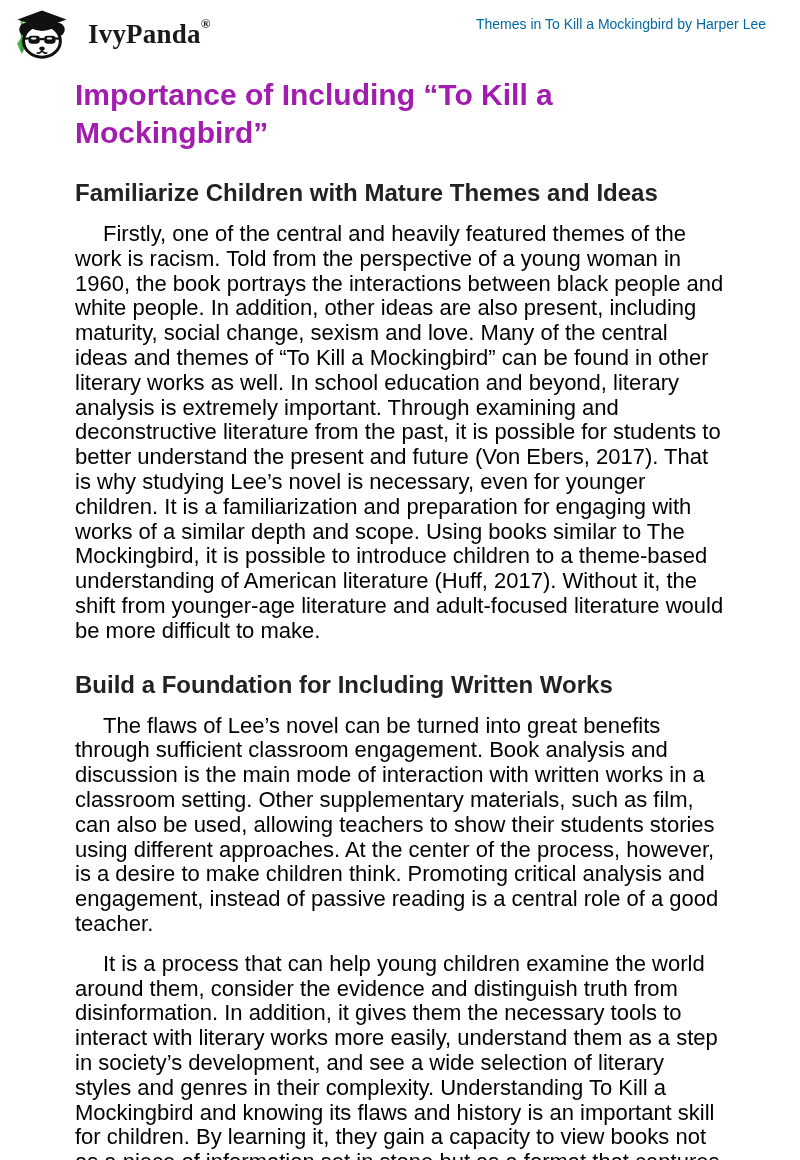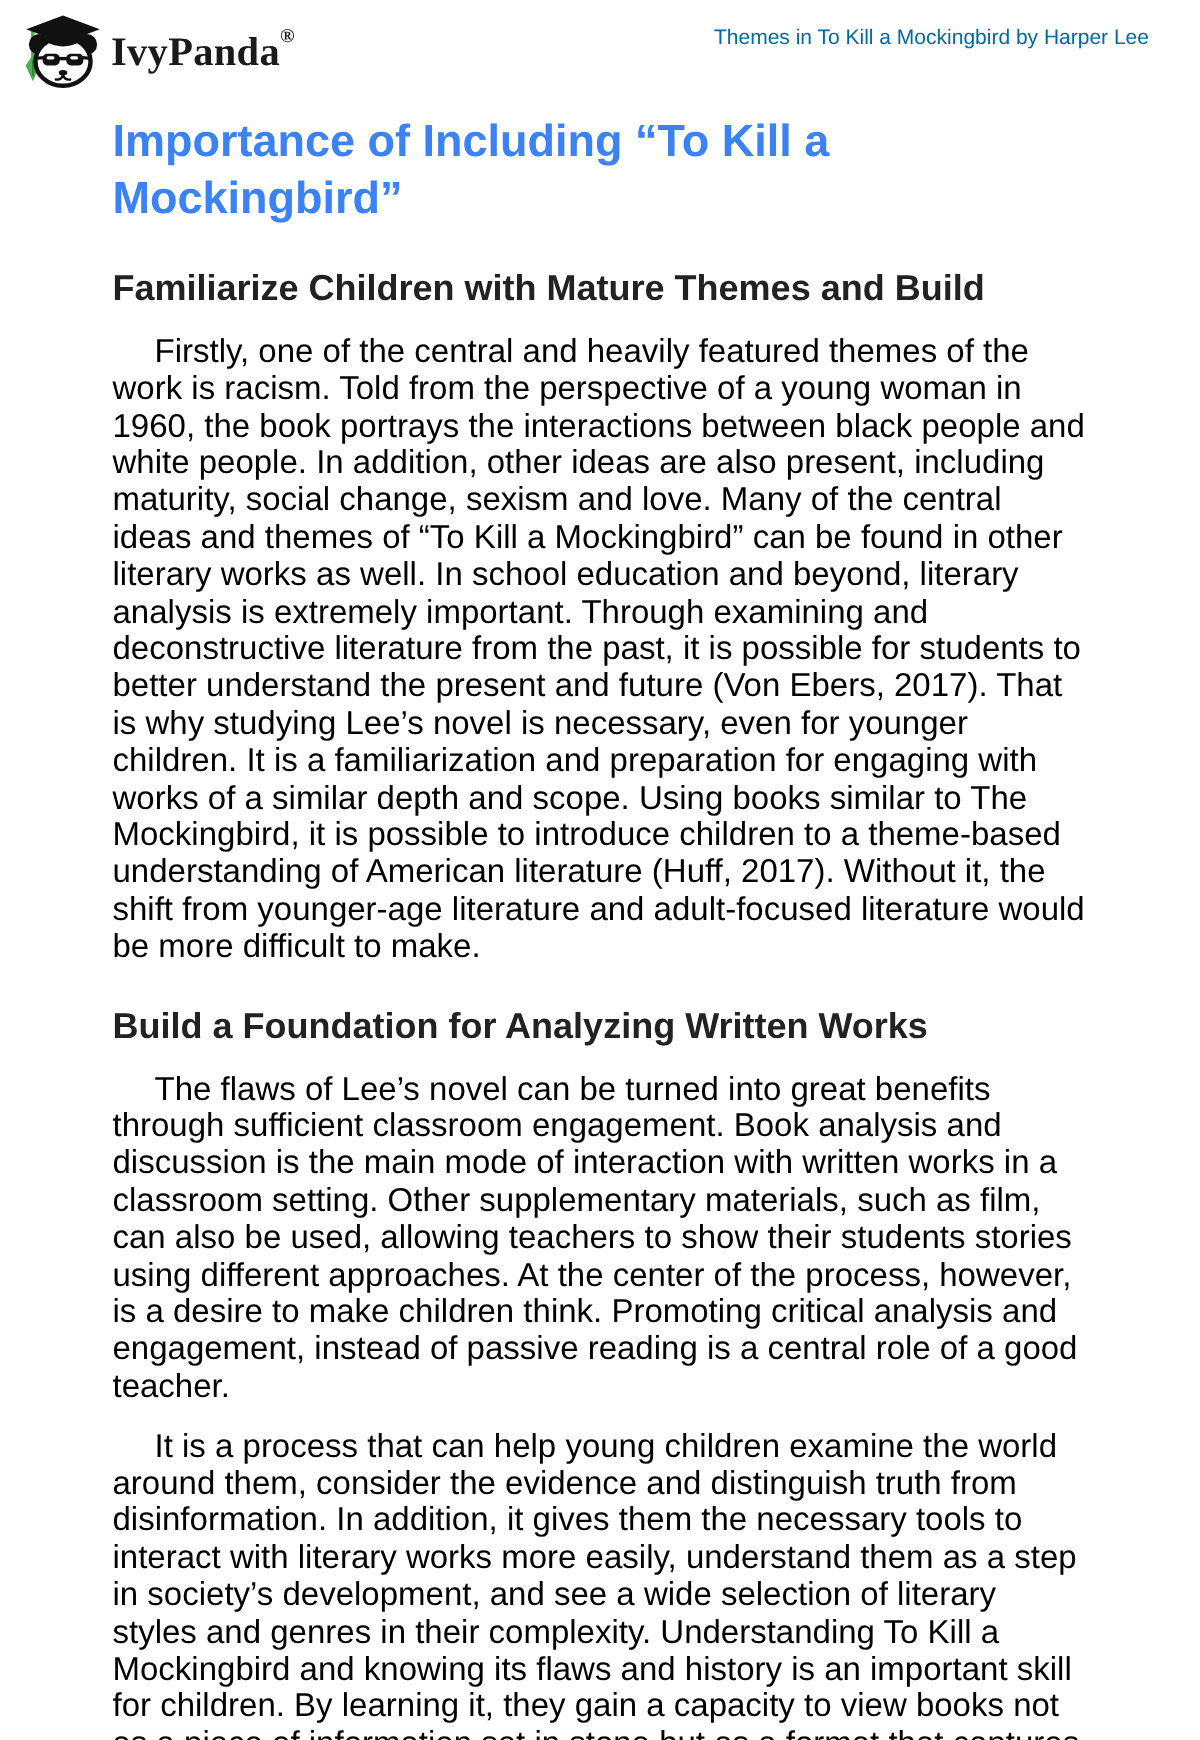--- a/index.html
+++ b/index.html
@@ -25,7 +25,7 @@
   .brand {
     display: flex;
     align-items: flex-start;
-    gap: 4px;
+    gap: 18px;
     text-decoration: none;
     cursor: pointer;
   }

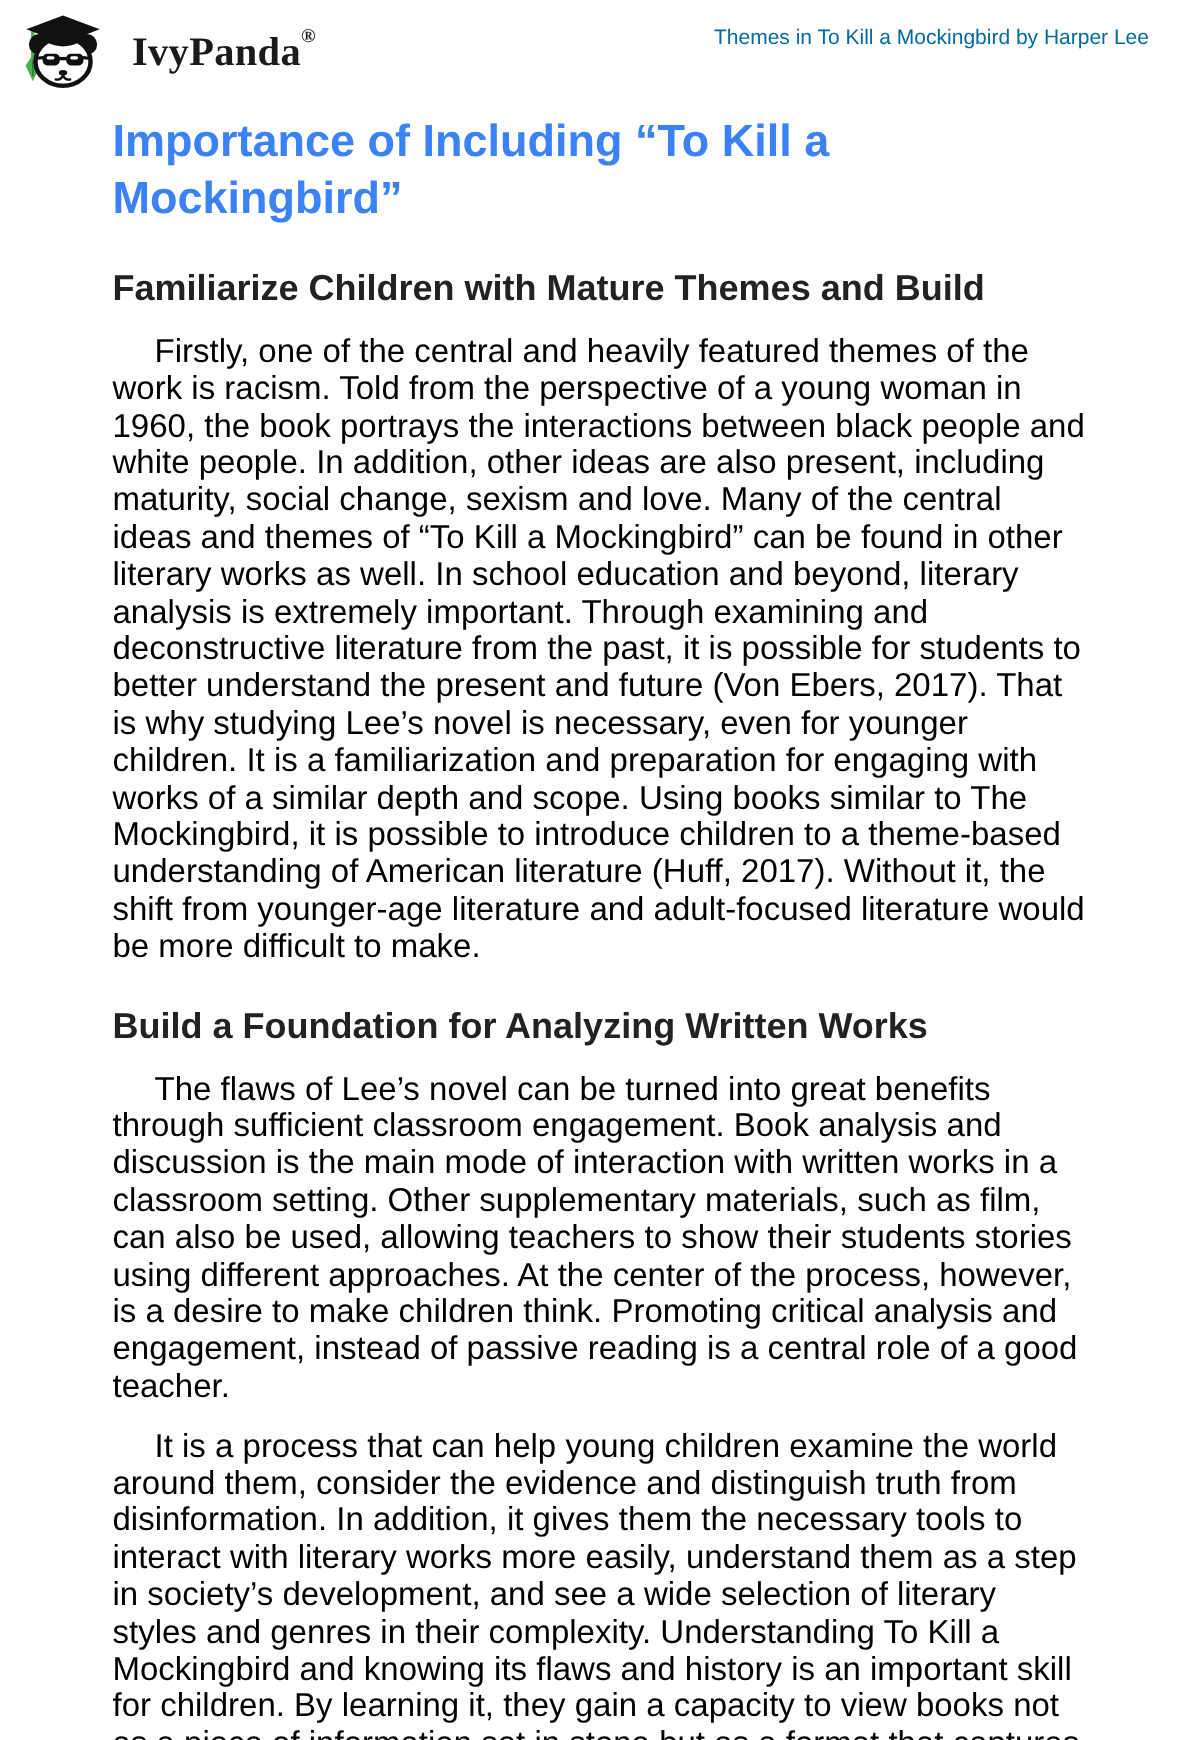--- a/index.html
+++ b/index.html
@@ -63,7 +63,7 @@
     font-size: 30px;
     line-height: 38px;
     font-weight: 700;
-    color: #3b82f6;
+    color: #a21caf;
     margin: 0 0 22px 0;
     max-width: 620px;
   }

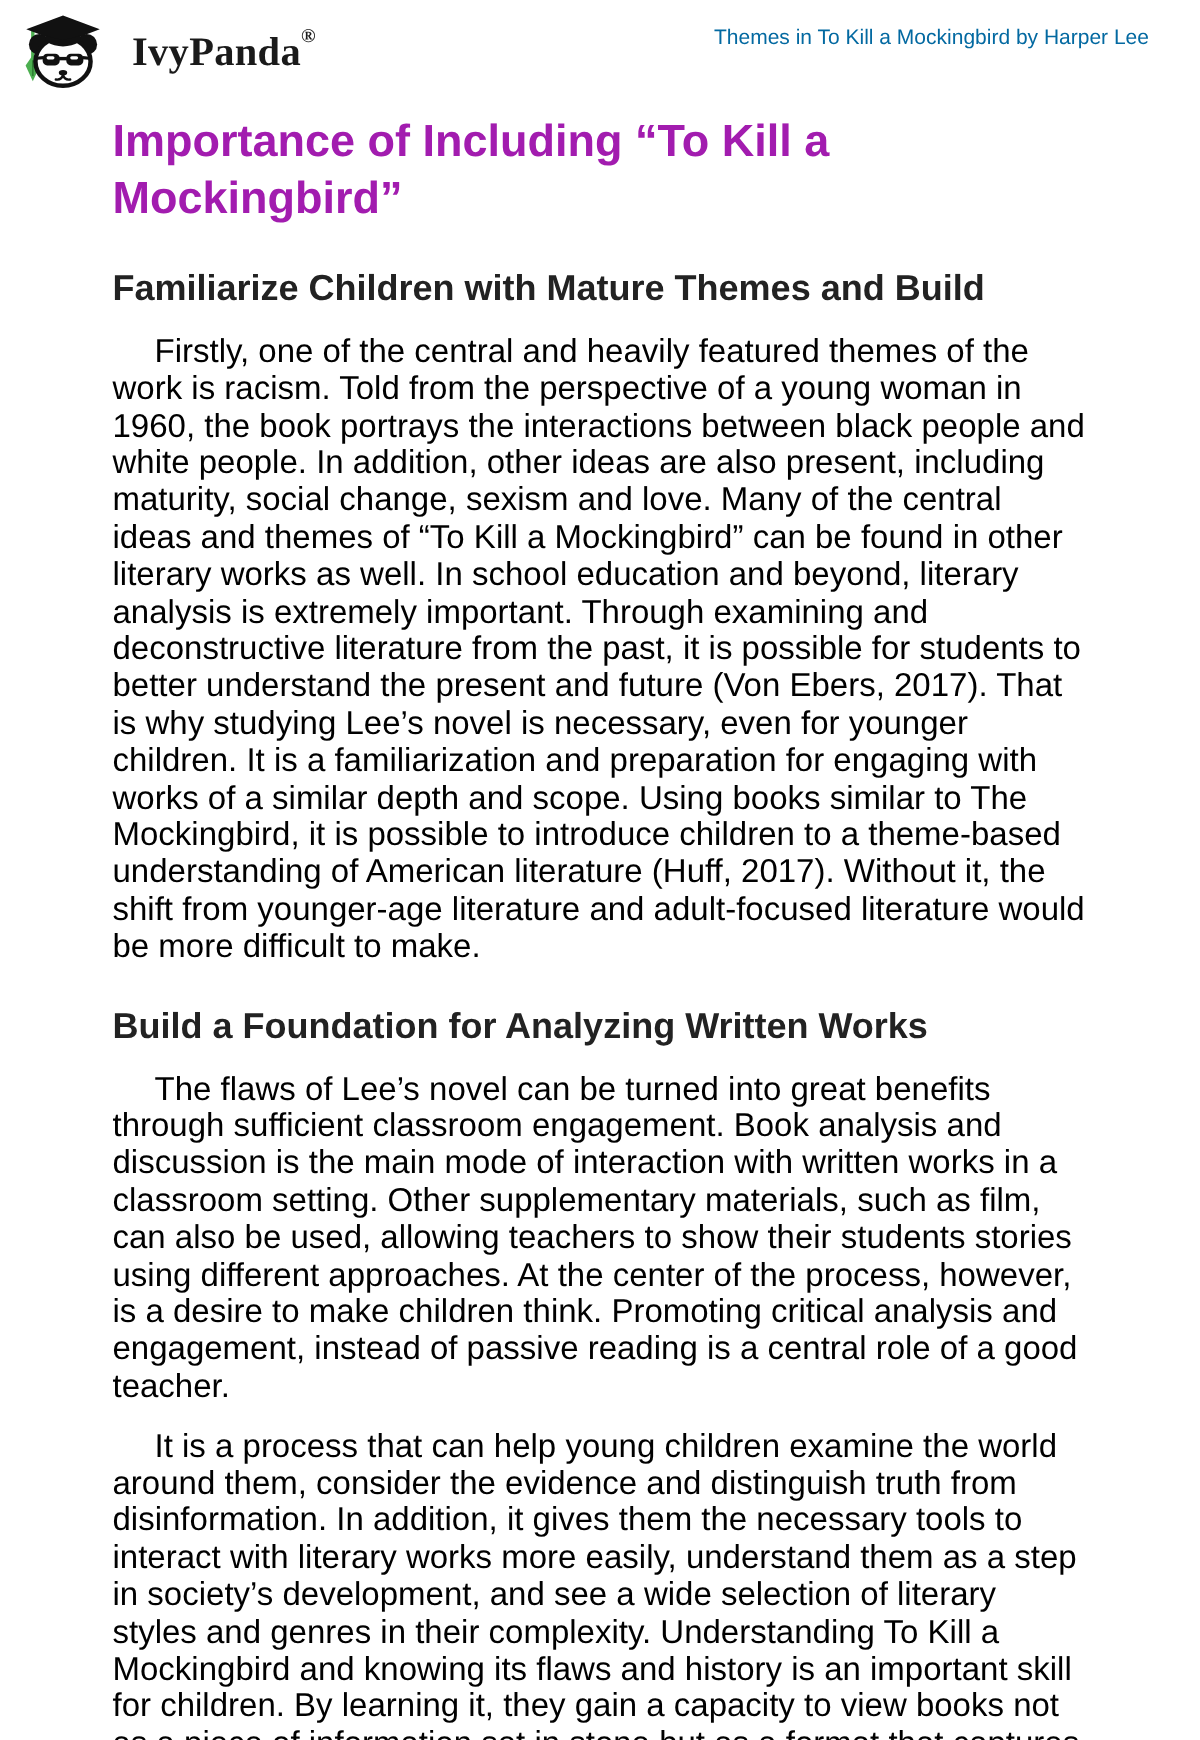--- a/index.html
+++ b/index.html
@@ -136,7 +136,7 @@
   <div class="content">
     <h1 class="article-title">Importance of Including “To Kill a Mockingbird”</h1>
 
-    <h2 class="section-heading">Familiarize Children with Mature Themes and Build</h2>
+    <h2 class="section-heading">Familiarize Children with Mature Themes and Ideas</h2>
     <p class="body-para">Firstly, one of the central and heavily featured themes of the work is racism. Told from the perspective of a young woman in 1960, the book portrays the interactions between black people and white people. In addition, other ideas are also present, including maturity, social change, sexism and love. Many of the central ideas and themes of “To Kill a Mockingbird” can be found in other literary works as well. In school education and beyond, literary analysis is extremely important. Through examining and deconstructive literature from the past, it is possible for students to better understand the present and future (Von Ebers, 2017). That is why studying Lee’s novel is necessary, even for younger children. It is a familiarization and preparation for engaging with works of a similar depth and scope. Using books similar to The Mockingbird, it is possible to introduce children to a theme-based understanding of American literature (Huff, 2017). Without it, the shift from younger-age literature and adult-focused literature would be more difficult to make.</p>
 
     <h2 class="section-heading">Build a Foundation for Analyzing Written Works</h2>

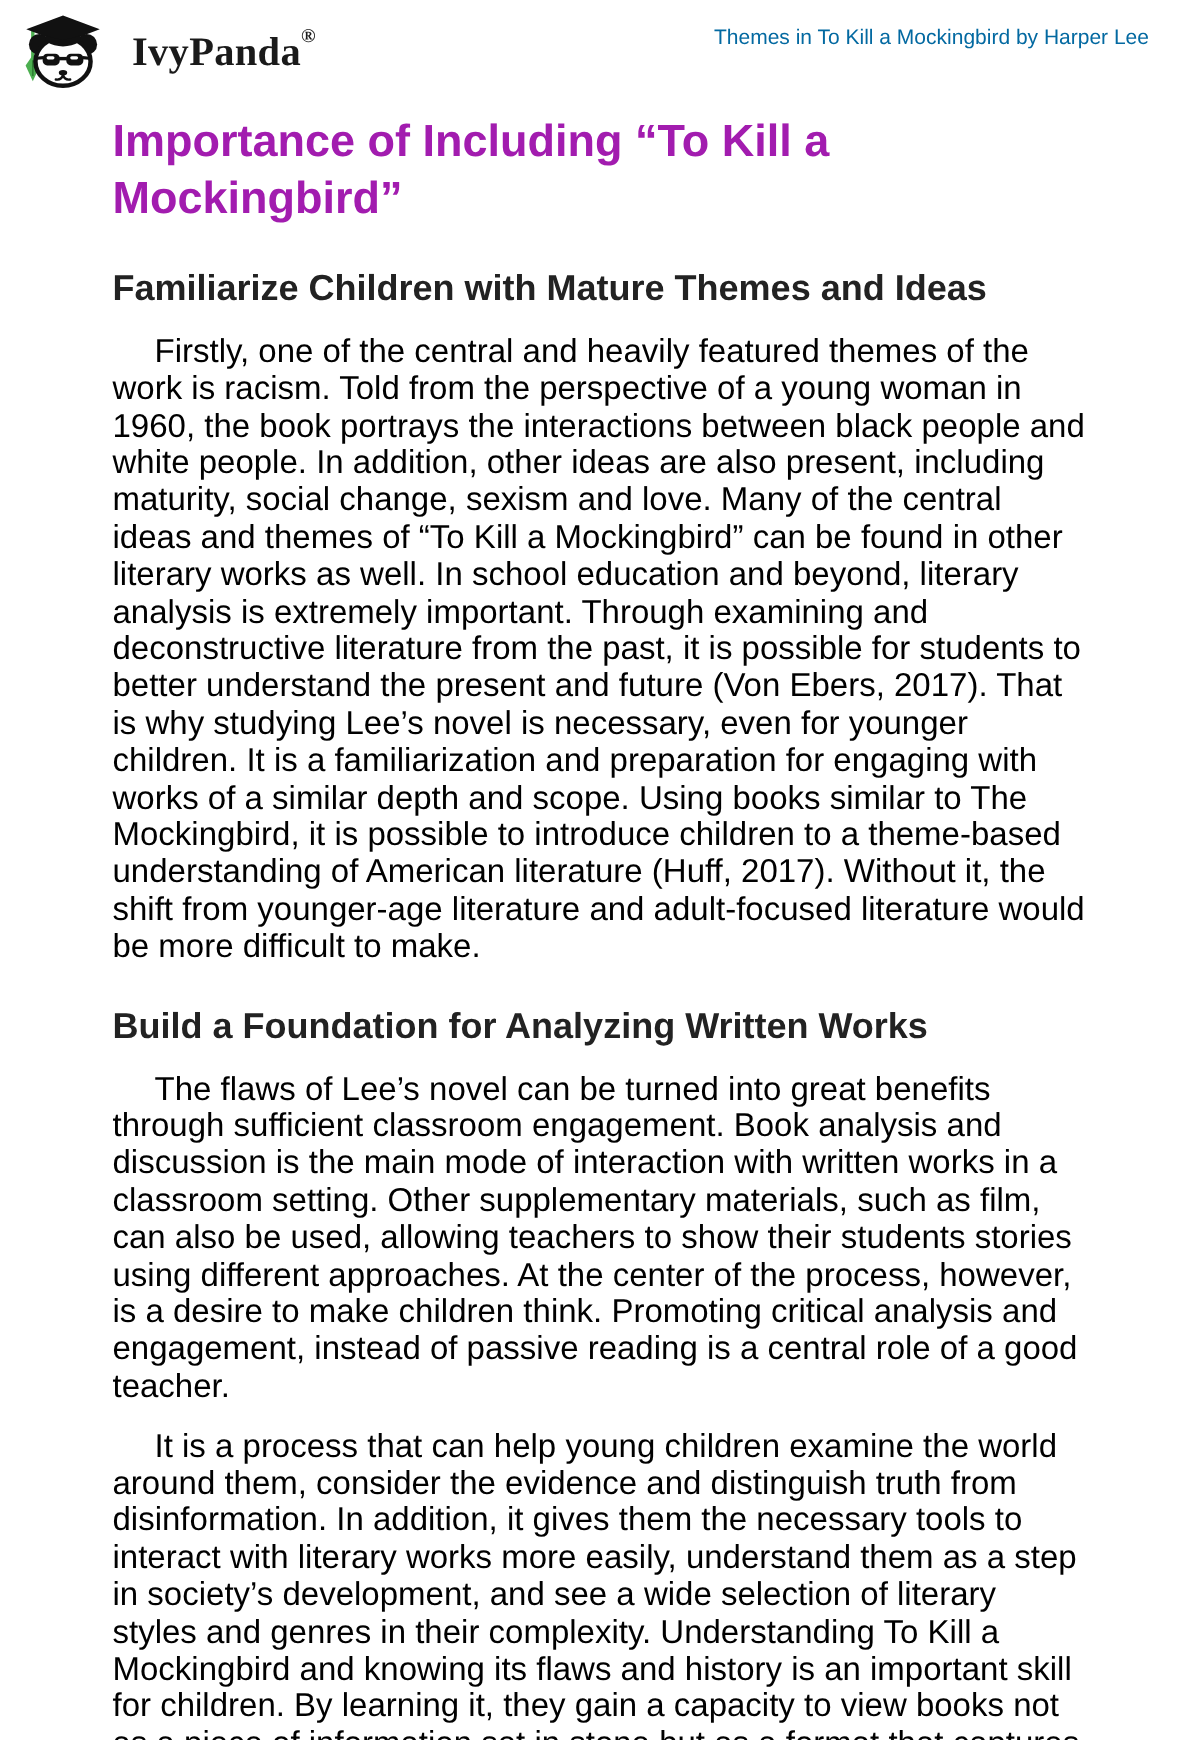--- a/index.html
+++ b/index.html
@@ -139,7 +139,7 @@
     <h2 class="section-heading">Familiarize Children with Mature Themes and Ideas</h2>
     <p class="body-para">Firstly, one of the central and heavily featured themes of the work is racism. Told from the perspective of a young woman in 1960, the book portrays the interactions between black people and white people. In addition, other ideas are also present, including maturity, social change, sexism and love. Many of the central ideas and themes of “To Kill a Mockingbird” can be found in other literary works as well. In school education and beyond, literary analysis is extremely important. Through examining and deconstructive literature from the past, it is possible for students to better understand the present and future (Von Ebers, 2017). That is why studying Lee’s novel is necessary, even for younger children. It is a familiarization and preparation for engaging with works of a similar depth and scope. Using books similar to The Mockingbird, it is possible to introduce children to a theme-based understanding of American literature (Huff, 2017). Without it, the shift from younger-age literature and adult-focused literature would be more difficult to make.</p>
 
-    <h2 class="section-heading">Build a Foundation for Analyzing Written Works</h2>
+    <h2 class="section-heading">Build a Foundation for Including Written Works</h2>
     <p class="body-para">The flaws of Lee’s novel can be turned into great benefits through sufficient classroom engagement. Book analysis and discussion is the main mode of interaction with written works in a classroom setting. Other supplementary materials, such as film, can also be used, allowing teachers to show their students stories using different approaches. At the center of the process, however, is a desire to make children think. Promoting critical analysis and engagement, instead of passive reading is a central role of a good teacher.</p>
     <p class="body-para">It is a process that can help young children examine the world around them, consider the evidence and distinguish truth from disinformation. In addition, it gives them the necessary tools to interact with literary works more easily, understand them as a step in society’s development, and see a wide selection of literary styles and genres in their complexity. Understanding To Kill a Mockingbird and knowing its flaws and history is an important skill for children. By learning it, they gain a capacity to view books not as a piece of information set in stone but as a format that captures the changing views of the times.</p>
   </div>

